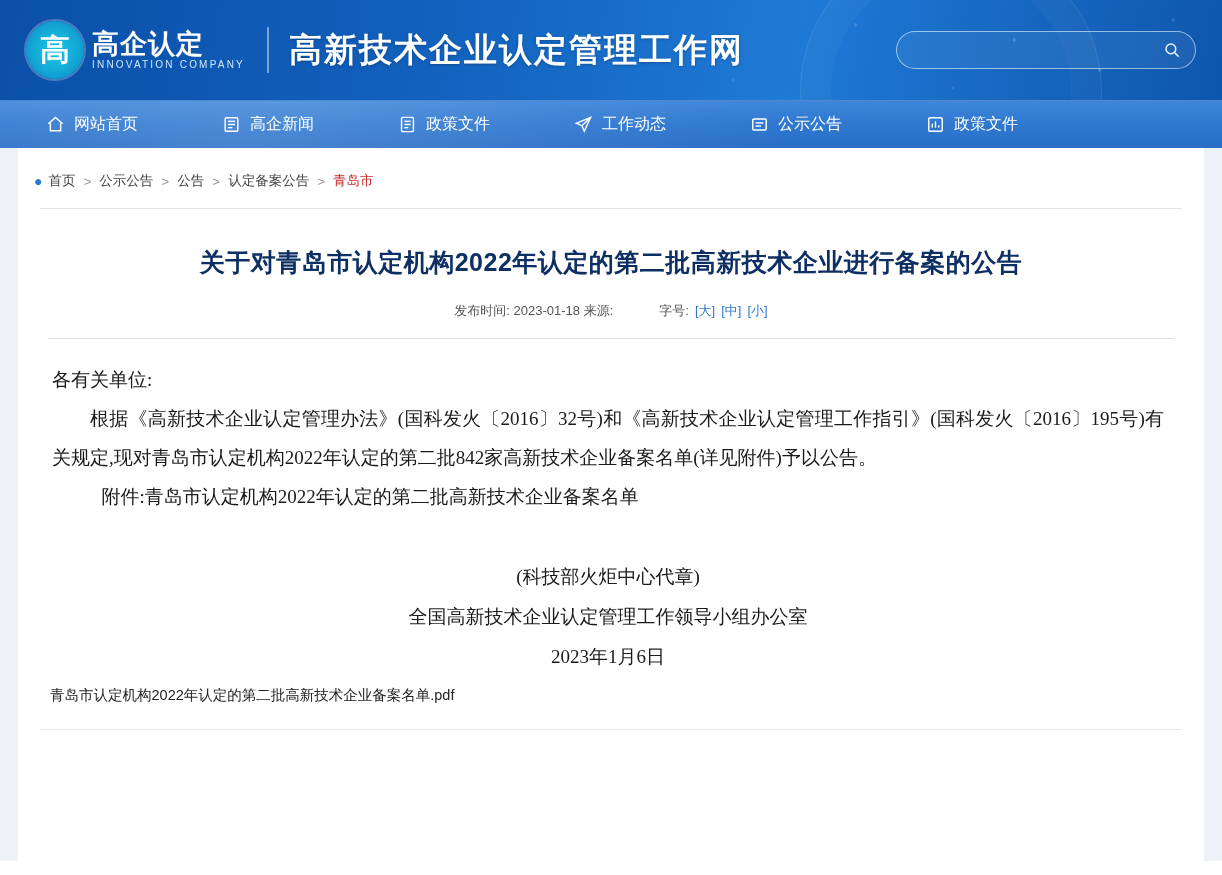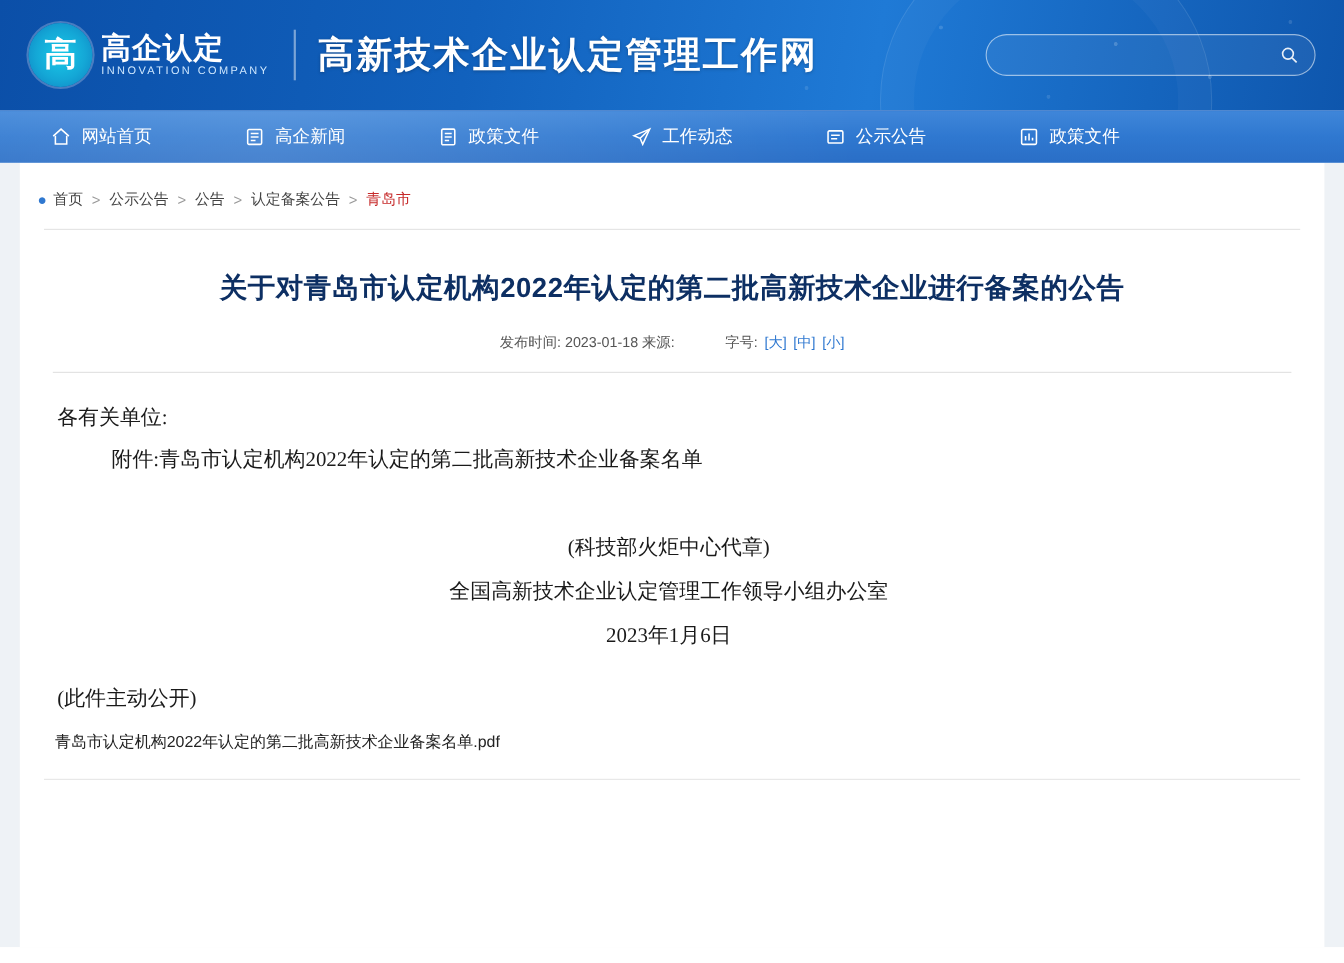--- a/index.html
+++ b/index.html
@@ -348,6 +348,7 @@
 
     <div class="article-body">
       <p>各有关单位:</p>
+      <p class="p-indent">根据《高新技术企业认定管理办法》(国科发火〔2016〕32号)和《高新技术企业认定管理工作指引》(国科发火〔2016〕195号)有关规定,现对青岛市认定机构2022年认定的第二批842家高新技术企业备案名单(详见附件)予以公告。</p>
       <p class="attach-line">附件:青岛市认定机构2022年认定的第二批高新技术企业备案名单</p>
 
       <div class="center-block">

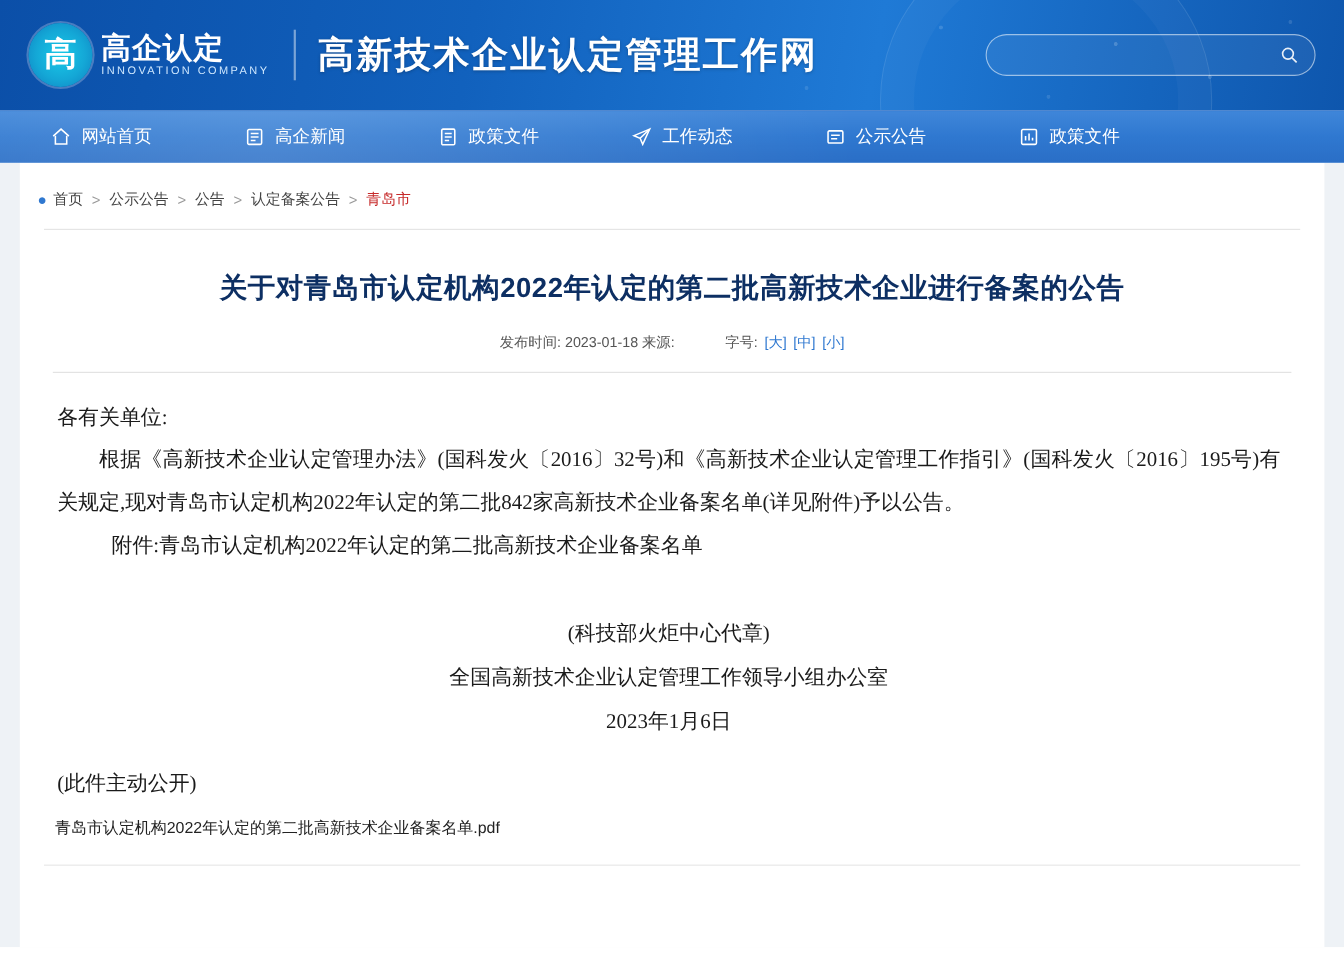--- a/index.html
+++ b/index.html
@@ -357,7 +357,6 @@
         <div>2023年1月6日</div>
       </div>
 
-      <p class="open-note">(此件主动公开)</p>
     </div>
 
     <div class="attach-file">青岛市认定机构2022年认定的第二批高新技术企业备案名单.pdf</div>

